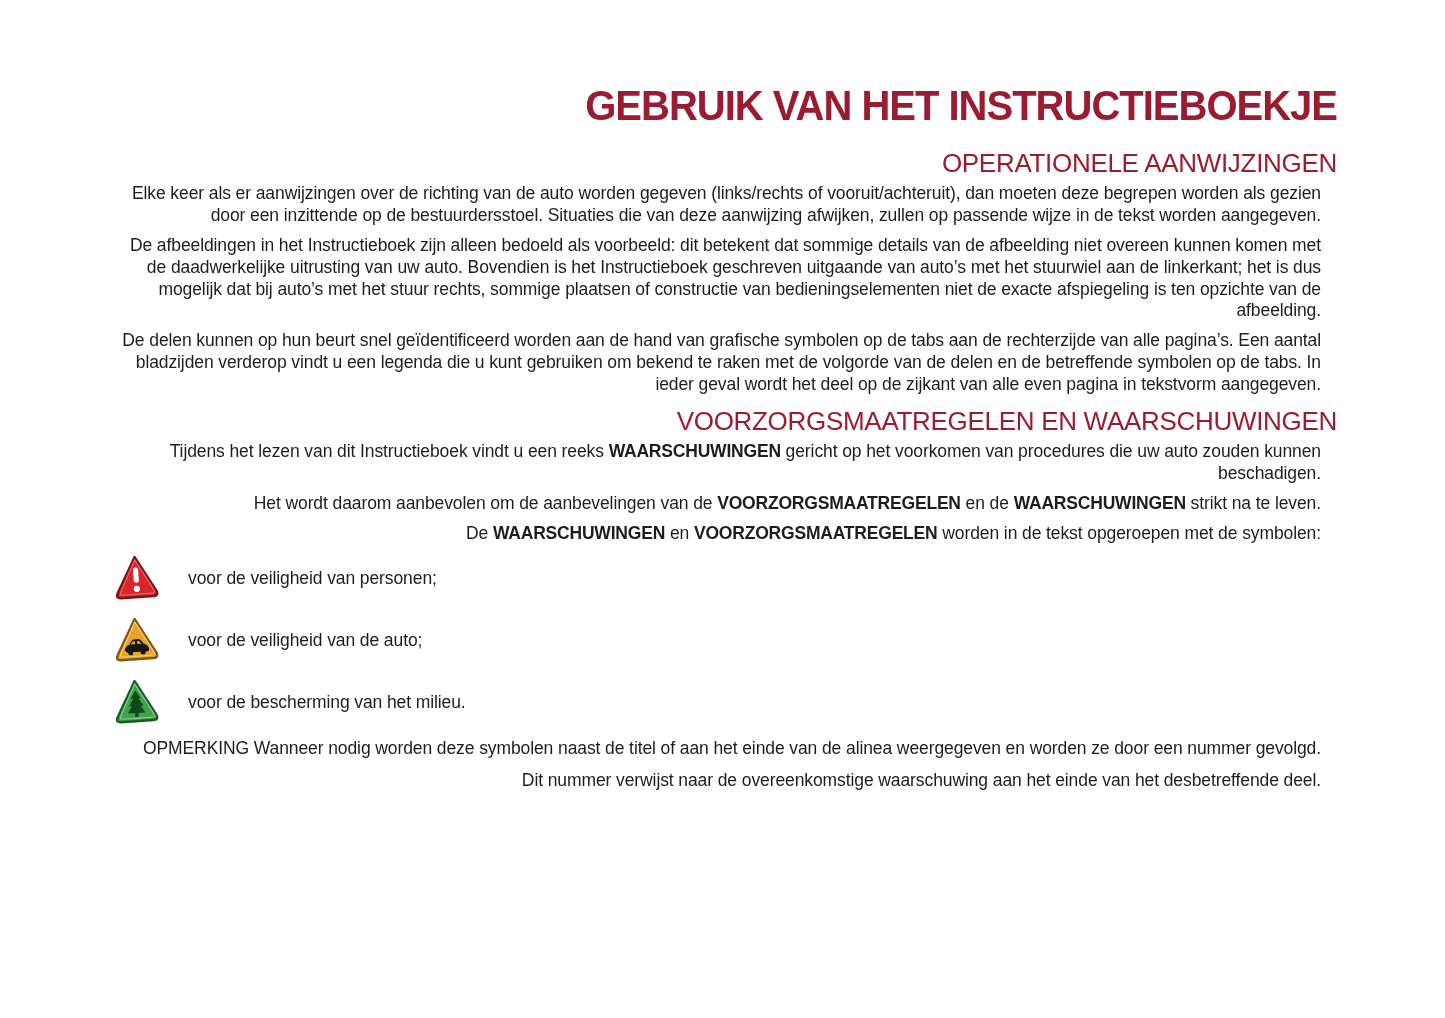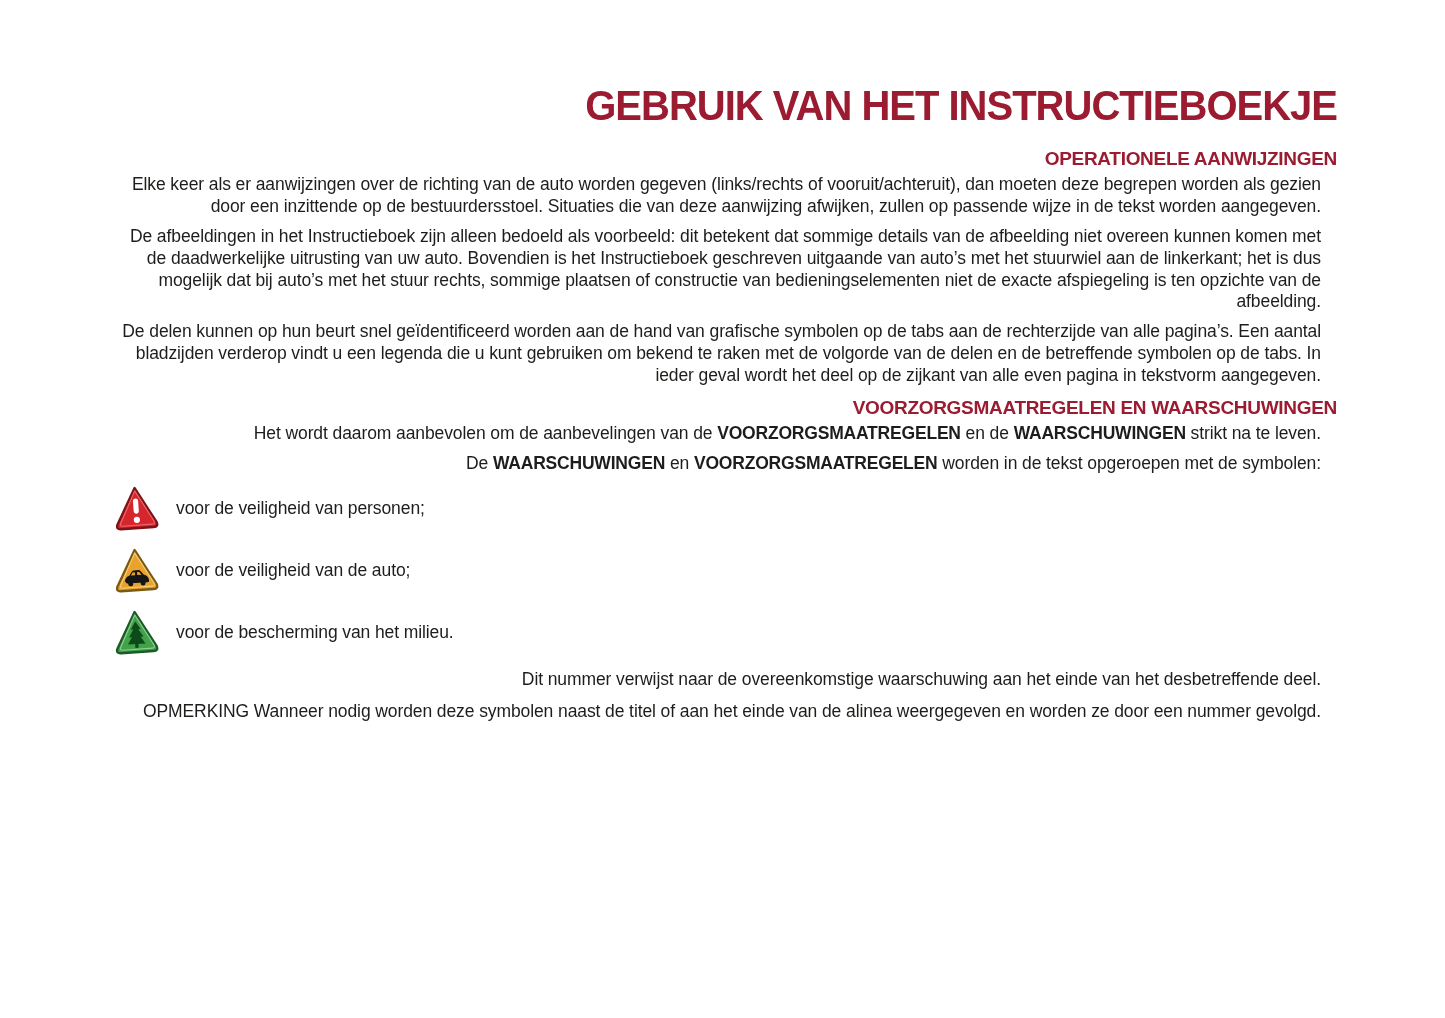--- a/index.html
+++ b/index.html
@@ -26,8 +26,8 @@
   }
   .section-heading {
     color:#9b1b31;
-    font-size:19px;
-    font-weight:bold;
+    font-size:26px;
+    font-weight:normal;
     letter-spacing:-0.3px;
     margin:10px 0 4px 0;
   }

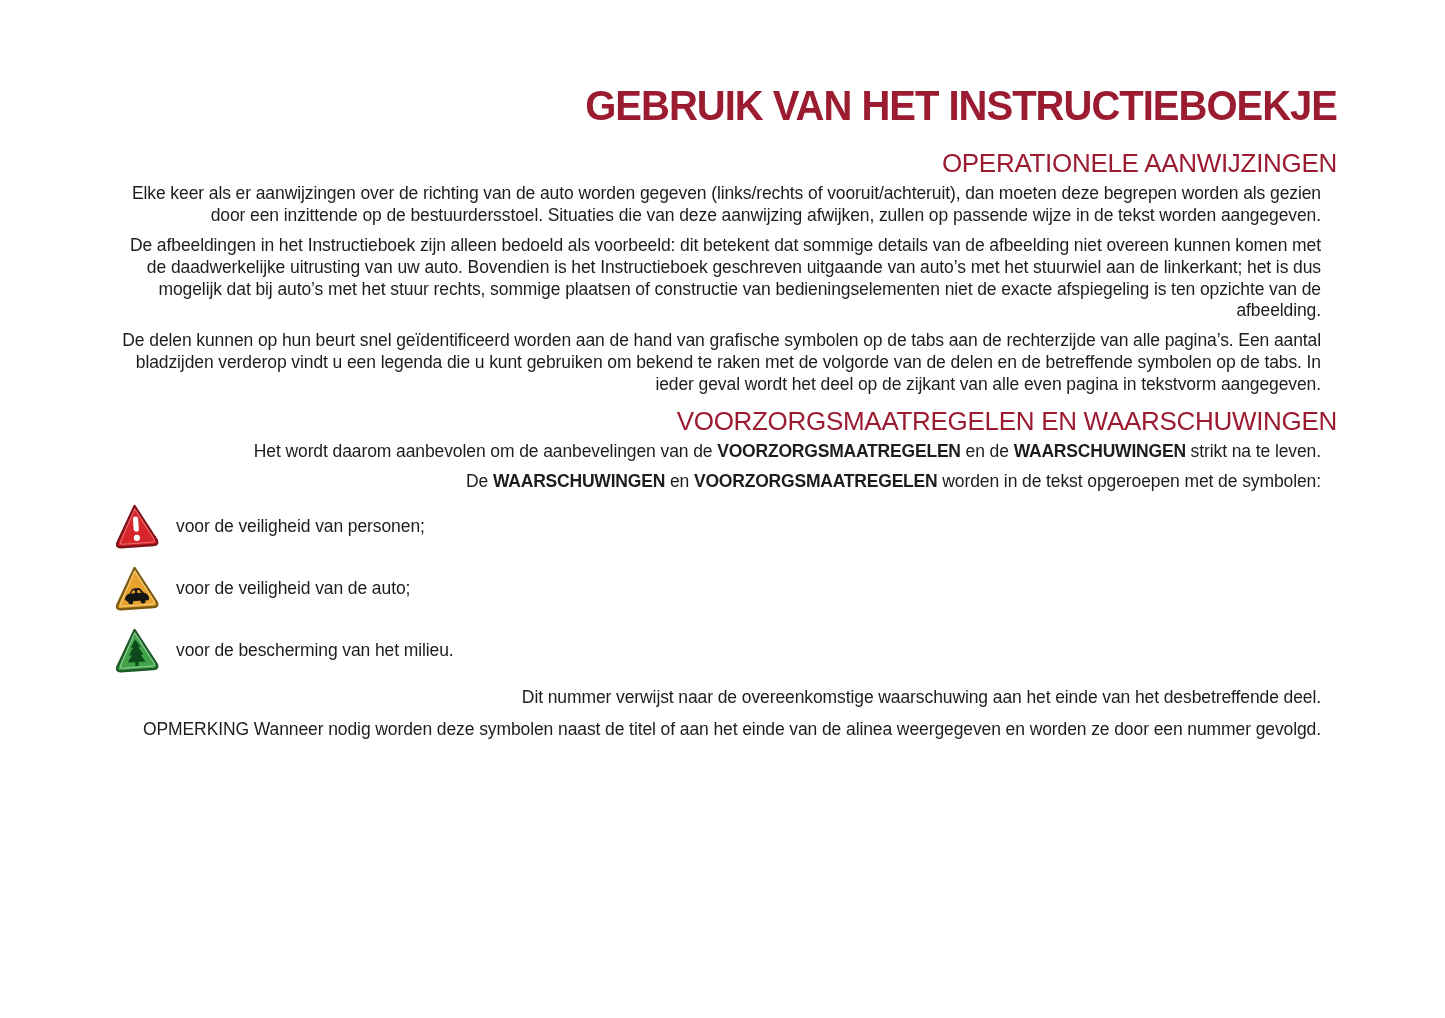--- a/index.html
+++ b/index.html
@@ -67,6 +67,7 @@
   <p class="para">De delen kunnen op hun beurt snel geïdentificeerd worden aan de hand van grafische symbolen op de tabs aan de rechterzijde van alle pagina’s. Een aantal bladzijden verderop vindt u een legenda die u kunt gebruiken om bekend te raken met de volgorde van de delen en de betreffende symbolen op de tabs. In ieder geval wordt het deel op de zijkant van alle even pagina in tekstvorm aangegeven.</p>
 
   <h2 class="section-heading">VOORZORGSMAATREGELEN EN WAARSCHUWINGEN</h2>
+  <p class="para"><span>Tijdens het lezen van dit Instructieboek vindt u een reeks </span><span class="b">WAARSCHUWINGEN</span><span> gericht op het voorkomen van procedures die uw auto zouden kunnen beschadigen.</span></p>
   <p class="para"><span>Het wordt daarom aanbevolen om de aanbevelingen van de </span><span class="b">VOORZORGSMAATREGELEN</span><span> en de </span><span class="b">WAARSCHUWINGEN</span><span> strikt na te leven.</span></p>
   <p class="para"><span>De </span><span class="b">WAARSCHUWINGEN</span><span> en </span><span class="b">VOORZORGSMAATREGELEN</span><span> worden in de tekst opgeroepen met de symbolen:</span></p>
 

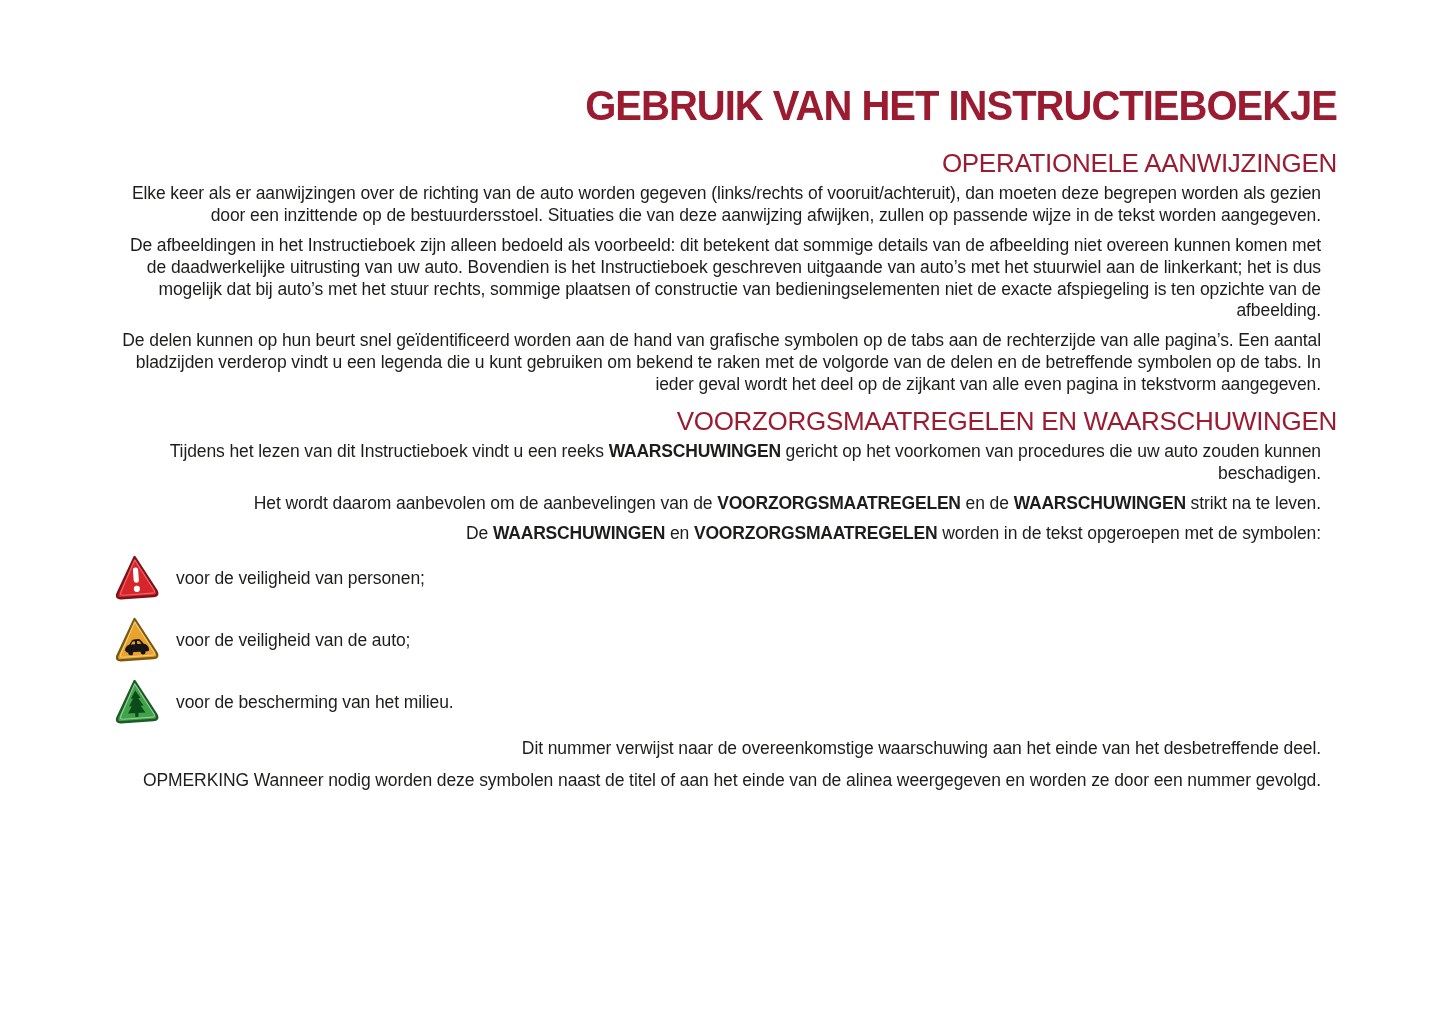--- a/index.html
+++ b/index.html
@@ -46,7 +46,7 @@
   .symbol-row {
     display:flex;
     align-items:center;
-    gap:16px;
+    gap:28px;
     margin:8px 0 10px 2px;
     height:52px;
   }

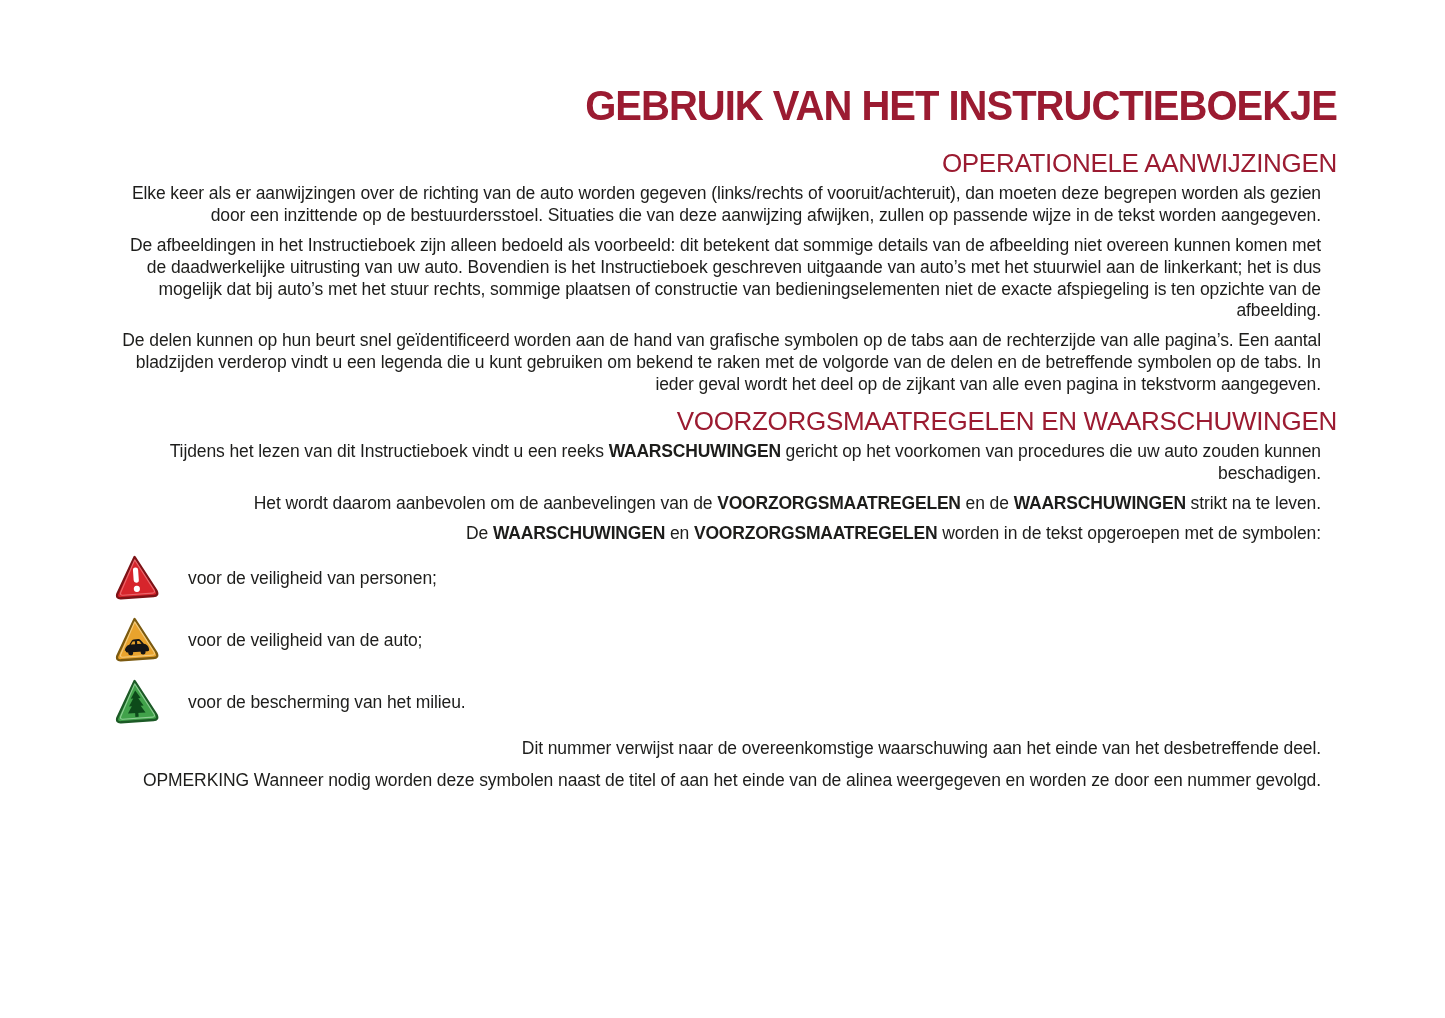--- a/index.html
+++ b/index.html
@@ -120,8 +120,8 @@
   </div>
 
   <div class="notes">
+    <p class="para">OPMERKING Wanneer nodig worden deze symbolen naast de titel of aan het einde van de alinea weergegeven en worden ze door een nummer gevolgd.</p>
     <p class="para">Dit nummer verwijst naar de overeenkomstige waarschuwing aan het einde van het desbetreffende deel.</p>
-    <p class="para">OPMERKING Wanneer nodig worden deze symbolen naast de titel of aan het einde van de alinea weergegeven en worden ze door een nummer gevolgd.</p>
   </div>
 
 </div>

